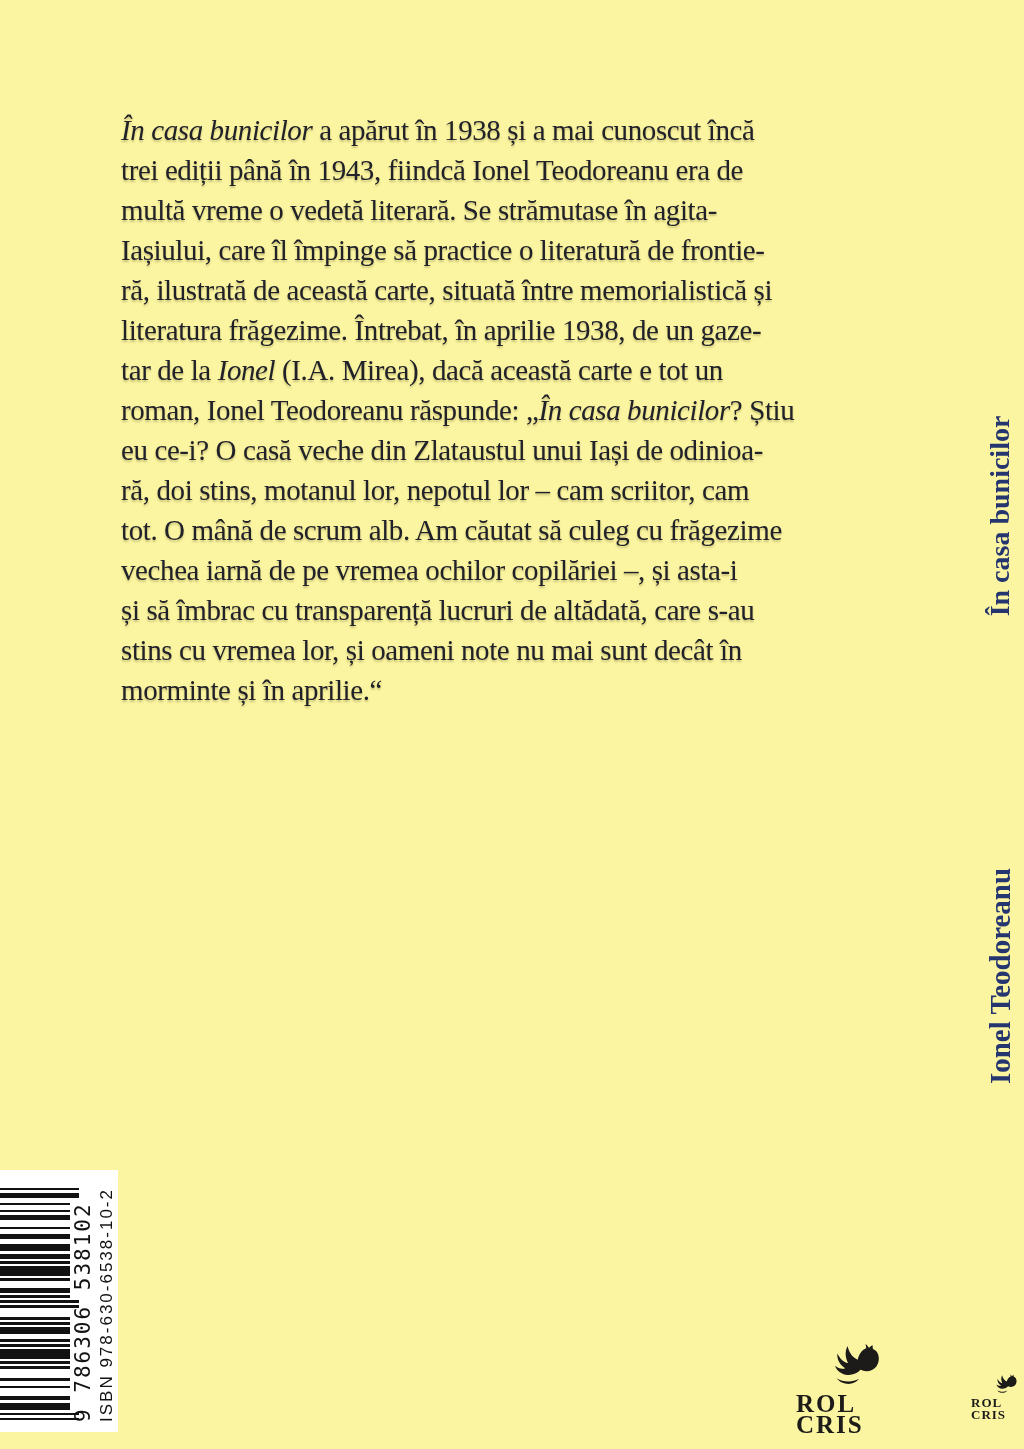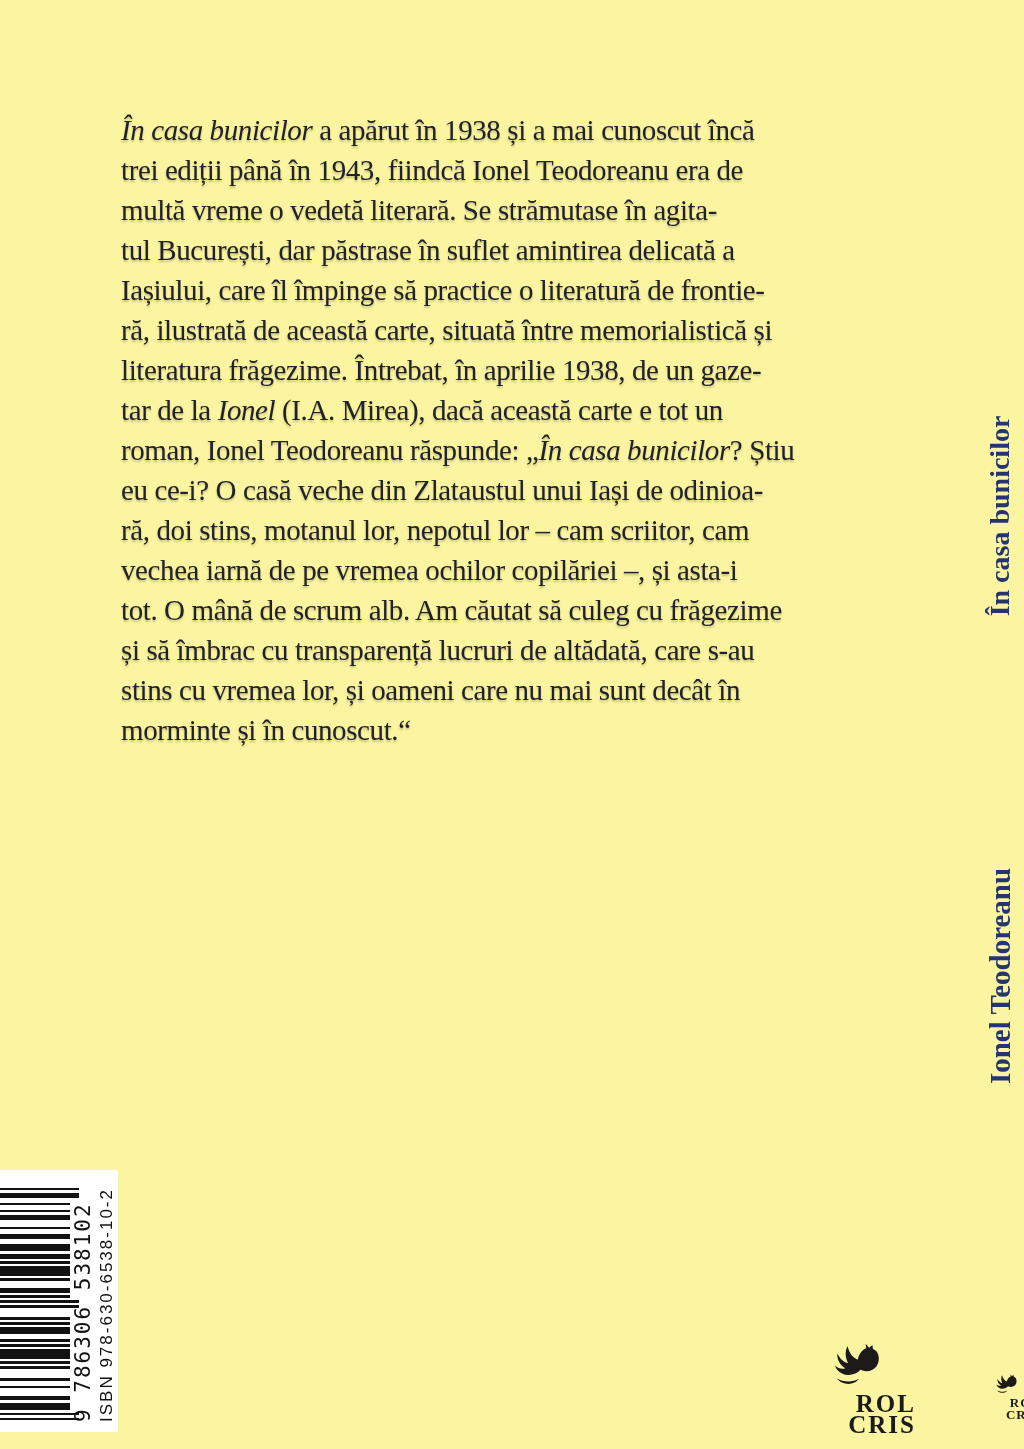--- a/index.html
+++ b/index.html
@@ -100,7 +100,6 @@
       <div class="line"><span class="it">În casa bunicilor</span><span> a apărut în 1938 și a mai cunoscut încă</span></div>
       <div class="line"><span>trei ediții până în 1943, fiindcă Ionel Teodoreanu era de</span></div>
       <div class="line"><span>multă vreme o vedetă literară. Se strămutase în agita-</span></div>
-      <div class="line"><span>tul București, dar păstrase în suflet amintirea delicată a</span></div>
       <div class="line"><span>Iașiului, care îl împinge să practice o literatură de frontie-</span></div>
       <div class="line"><span>ră, ilustrată de această carte, situată între memorialistică și</span></div>
       <div class="line"><span>literatura frăgezime. Întrebat, în aprilie 1938, de un gaze-</span></div>

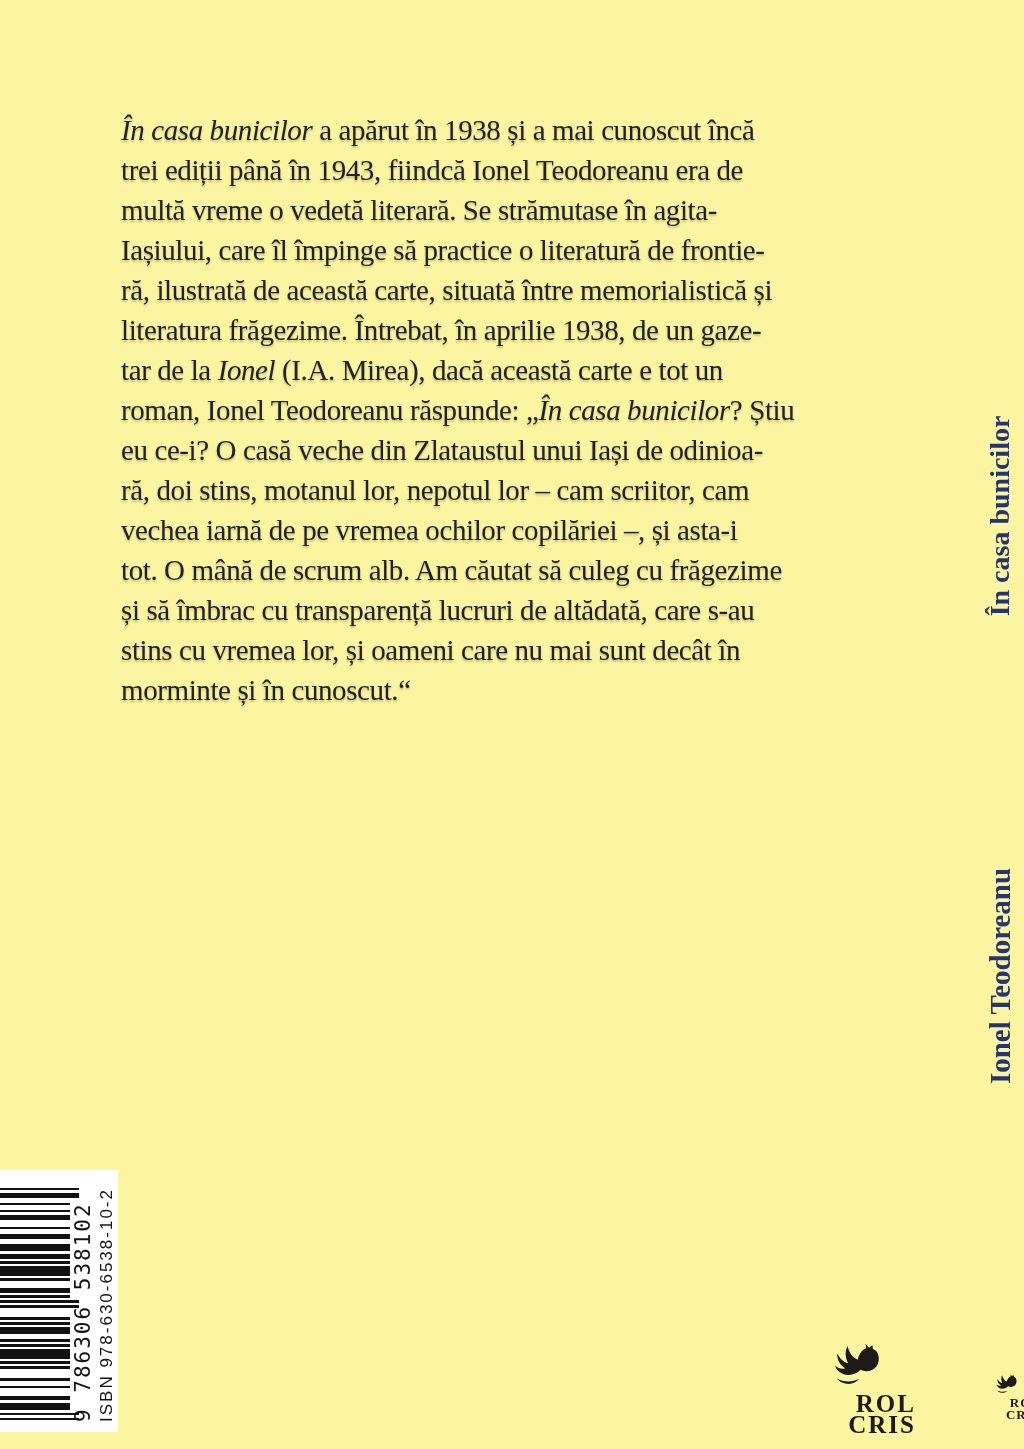--- a/index.html
+++ b/index.html
@@ -107,8 +107,8 @@
       <div class="line"><span>roman, Ionel Teodoreanu răspunde: „</span><span class="it">În casa bunicilor</span><span>? Știu</span></div>
       <div class="line"><span>eu ce-i? O casă veche din Zlataustul unui Iași de odinioa-</span></div>
       <div class="line"><span>ră, doi stins, motanul lor, nepotul lor – cam scriitor, cam</span></div>
+      <div class="line"><span>tot. O mână de scrum alb. Am căutat să culeg cu frăgezime</span></div>
       <div class="line"><span>vechea iarnă de pe vremea ochilor copilăriei –, și asta-i</span></div>
-      <div class="line"><span>tot. O mână de scrum alb. Am căutat să culeg cu frăgezime</span></div>
       <div class="line"><span>și să îmbrac cu transparență lucruri de altădată, care s-au</span></div>
       <div class="line"><span>stins cu vremea lor, și oameni care nu mai sunt decât în</span></div>
       <div class="line"><span>morminte și în cunoscut.“</span></div>

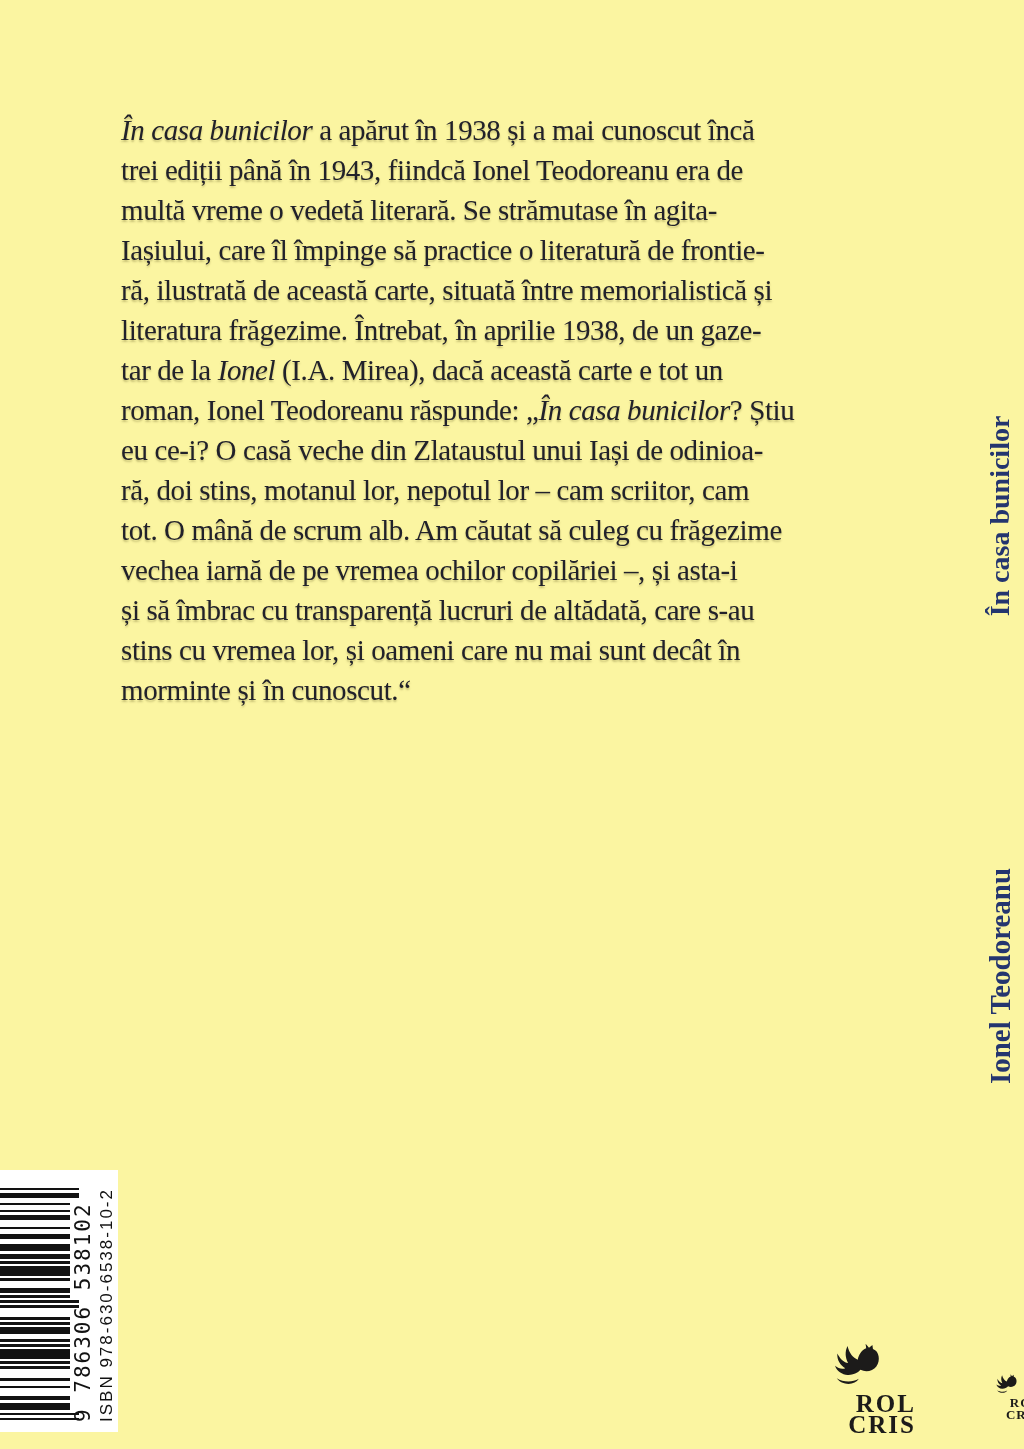--- a/index.html
+++ b/index.html
@@ -110,7 +110,7 @@
       <div class="line"><span>tot. O mână de scrum alb. Am căutat să culeg cu frăgezime</span></div>
       <div class="line"><span>vechea iarnă de pe vremea ochilor copilăriei –, și asta-i</span></div>
       <div class="line"><span>și să îmbrac cu transparență lucruri de altădată, care s-au</span></div>
-      <div class="line"><span>stins cu vremea lor, și oameni care nu mai sunt decât în</span></div>
+      <div class="line"><span>stins cu vremea lor, și oameni note nu mai sunt decât în</span></div>
       <div class="line"><span>morminte și în cunoscut.“</span></div>
     </div>
 

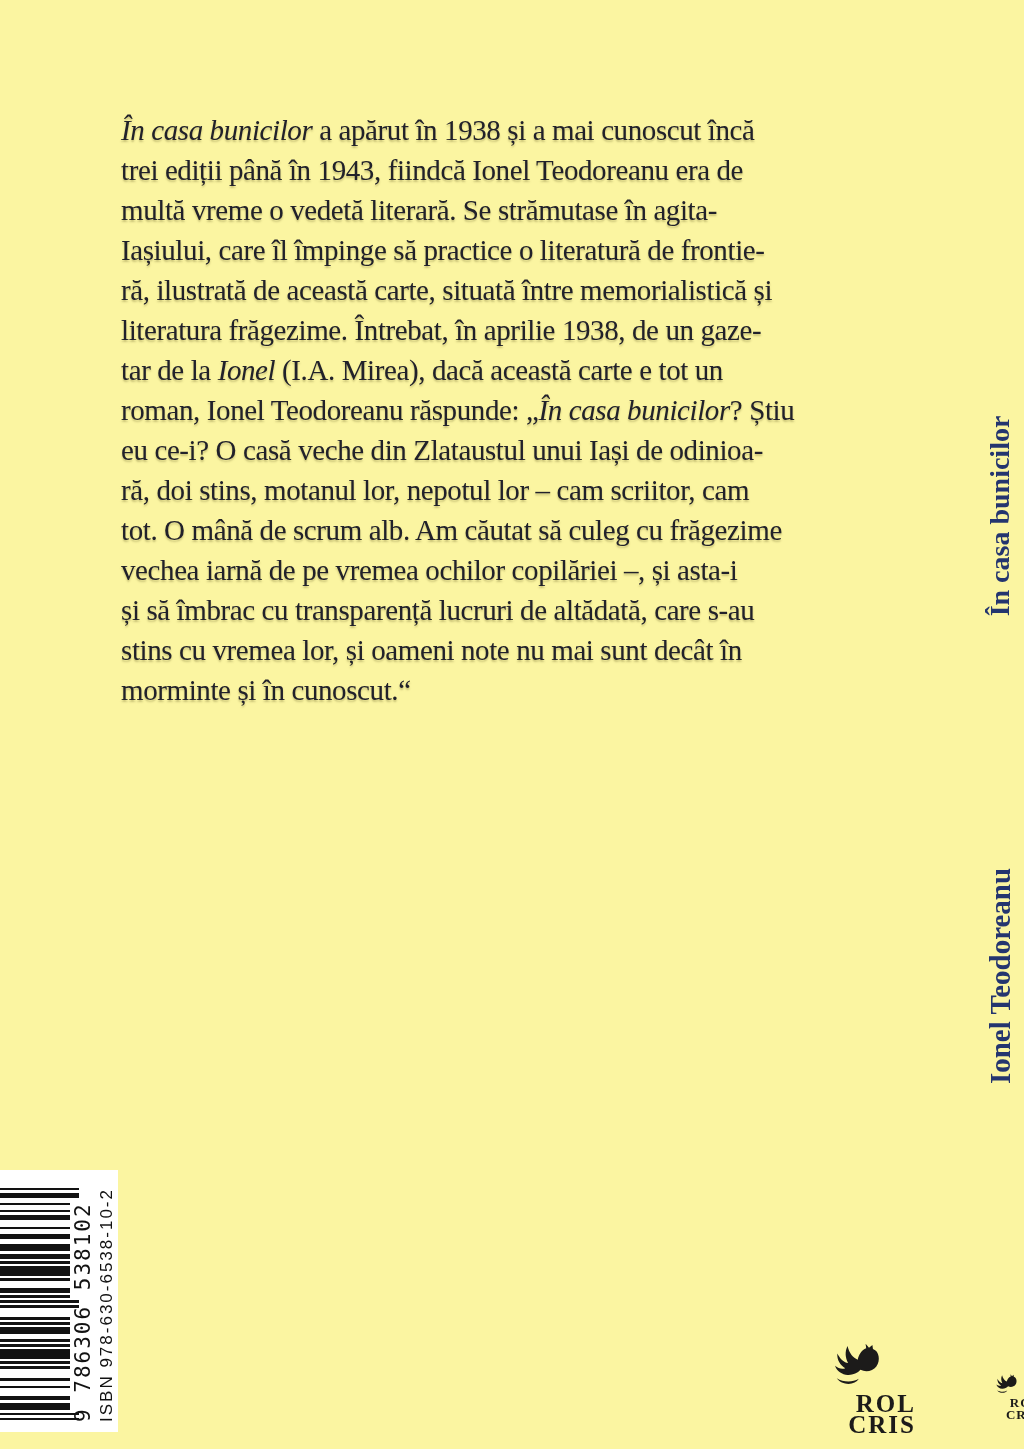--- a/index.html
+++ b/index.html
@@ -111,7 +111,7 @@
       <div class="line"><span>vechea iarnă de pe vremea ochilor copilăriei –, și asta-i</span></div>
       <div class="line"><span>și să îmbrac cu transparență lucruri de altădată, care s-au</span></div>
       <div class="line"><span>stins cu vremea lor, și oameni note nu mai sunt decât în</span></div>
-      <div class="line"><span>morminte și în cunoscut.“</span></div>
+      <div class="line"><span>morminte și în aprilie.“</span></div>
     </div>
 
   <div class="spine-title">În casa bunicilor</div>

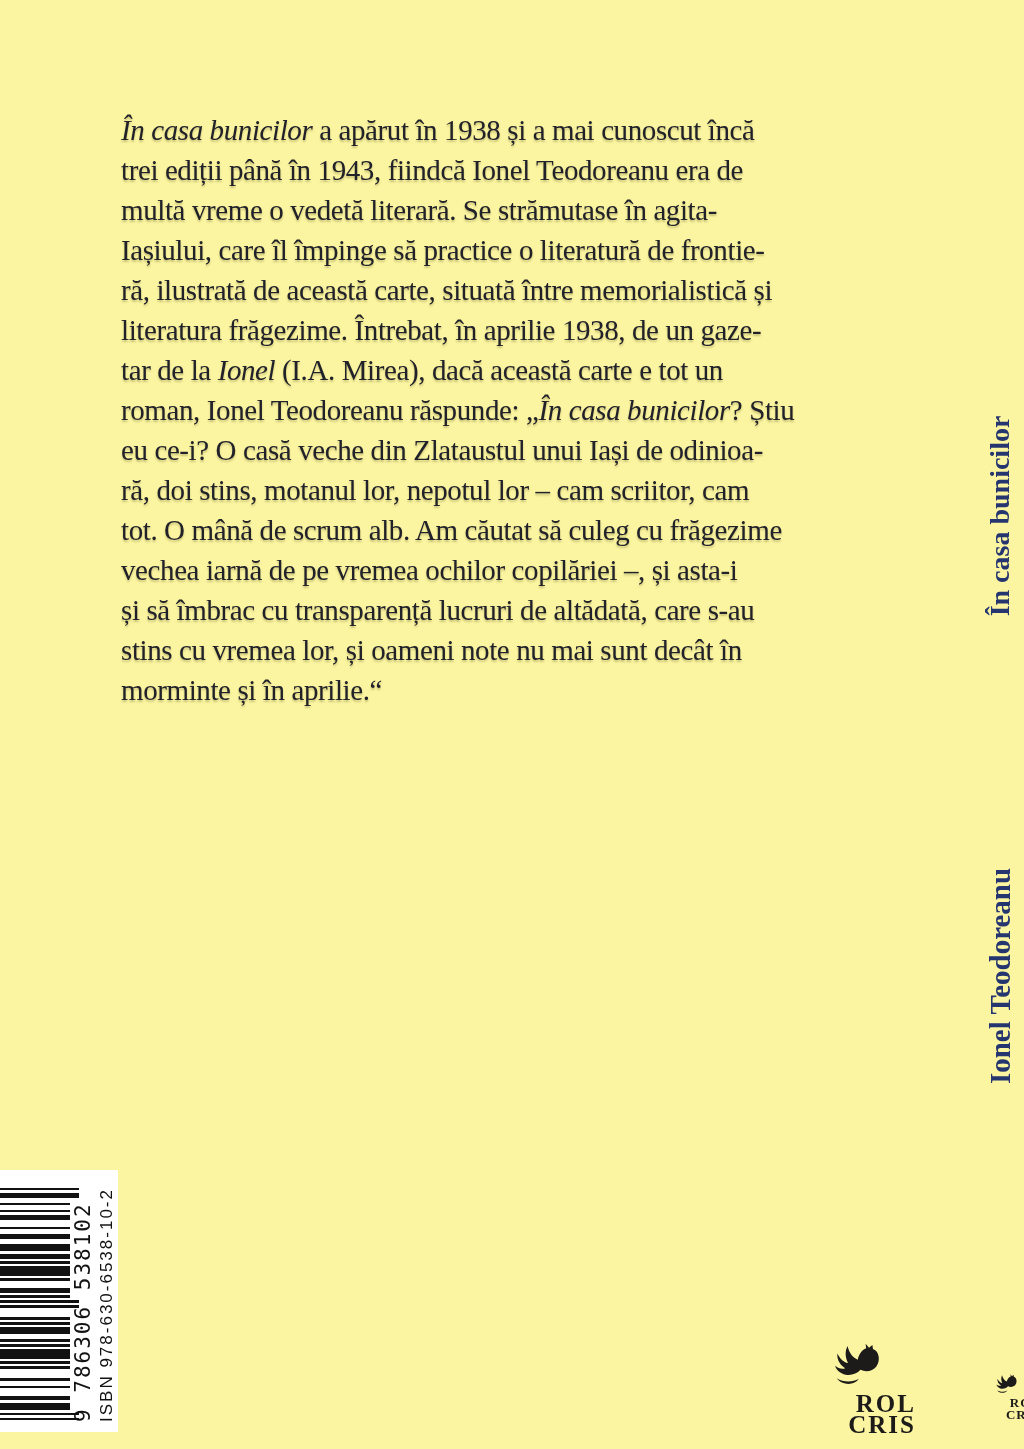--- a/index.html
+++ b/index.html
@@ -48,7 +48,7 @@
   .logo{
     position:absolute;
     transform:translateX(-50%);
-    text-align:right;
+    text-align:left;
     color:var(--logo-black);
   }
   .logo-large{left:856px;top:1341px;width:120px;}

